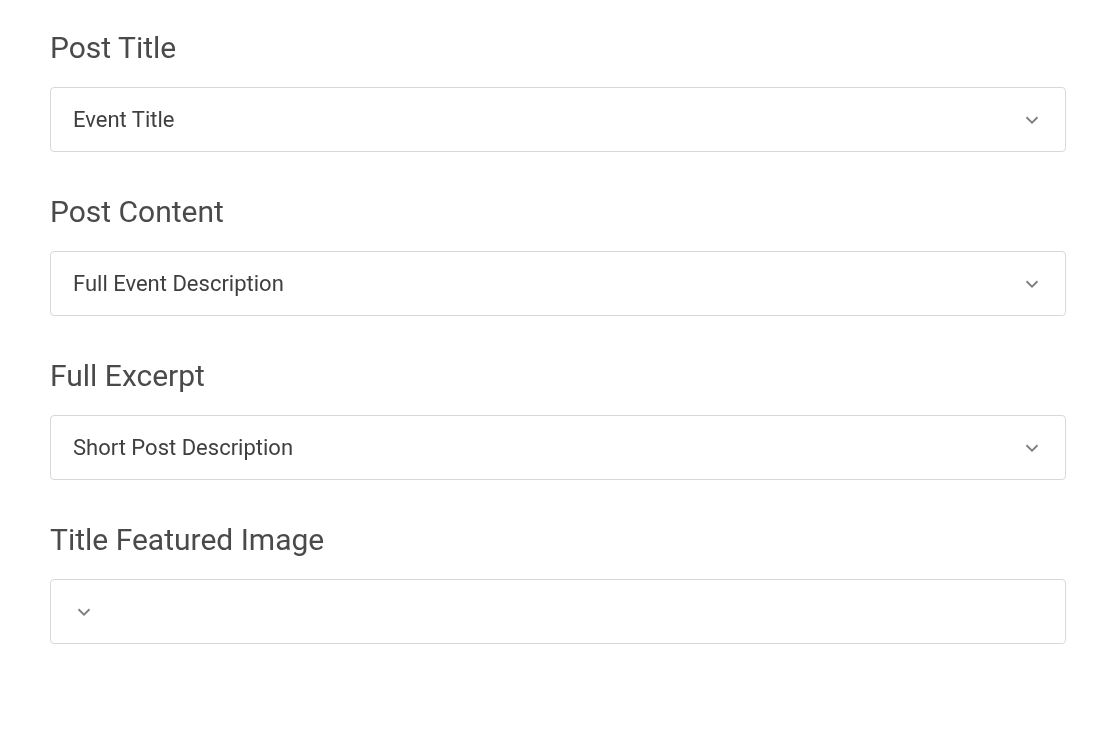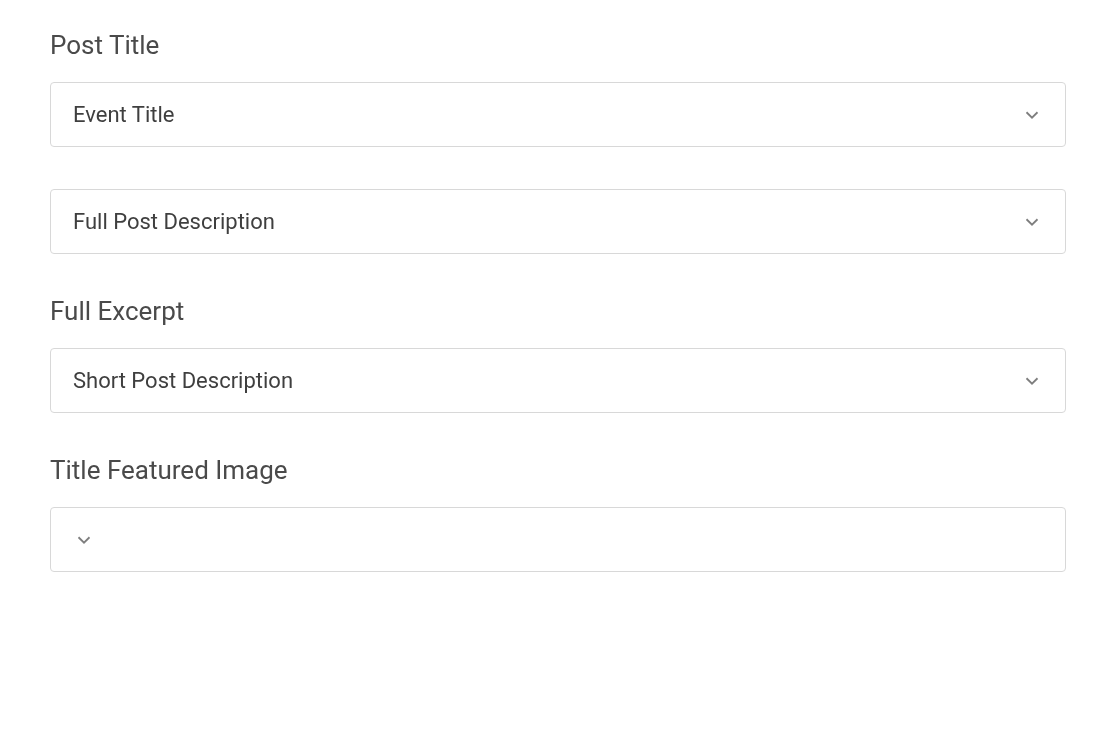--- a/index.html
+++ b/index.html
@@ -24,7 +24,7 @@
       margin-bottom: 42px;
     }
     .field-label {
-      font-size: 26px;
+      font-size: 30px;
       font-weight: 400;
       color: #4a4a4a;
       margin-bottom: 22px;

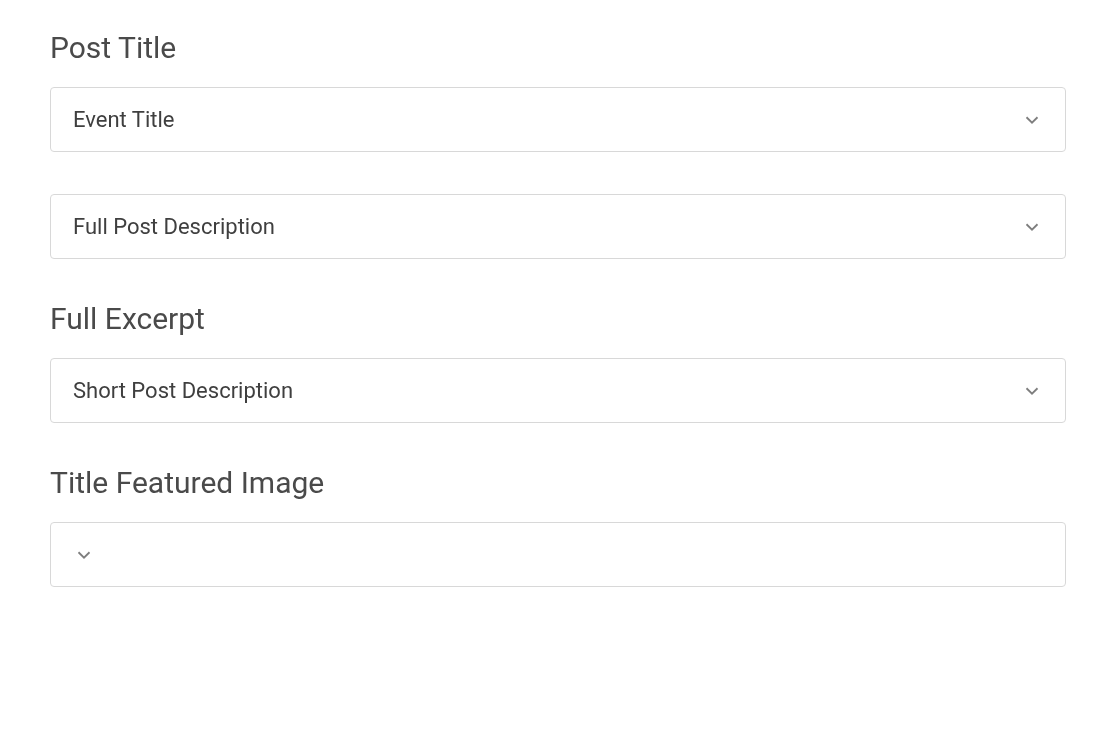--- a/index.html
+++ b/index.html
@@ -80,6 +80,7 @@
   </div>
 
   <div class="field-group">
+    <label class="field-label">Post Content</label>
     <div class="select-box">
       <span class="select-value">Full Post Description</span>
       <span class="select-chevron">

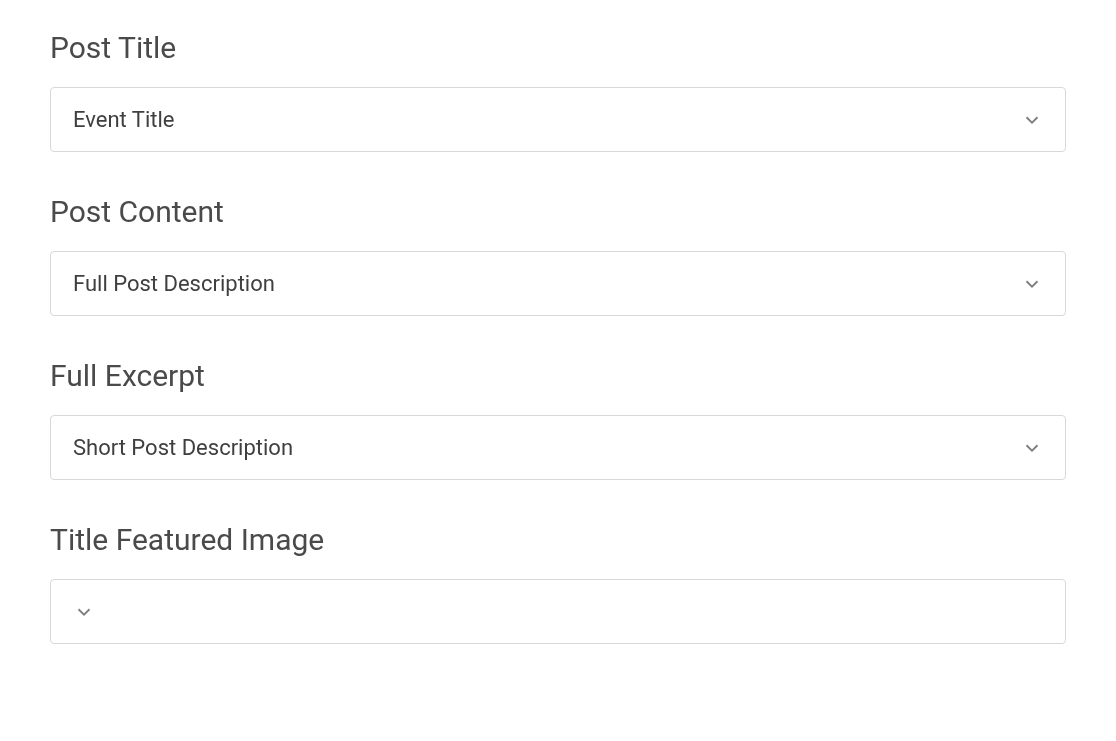--- a/index.html
+++ b/index.html
@@ -82,7 +82,7 @@
   <div class="field-group">
     <label class="field-label">Post Content</label>
     <div class="select-box">
-      <span class="select-value">Full Post Description</span>
+      <span class="select-value">Full Event Description</span>
       <span class="select-chevron">
         <svg viewBox="0 0 24 24">
             <polyline points="6 9 12 15 18 9"></polyline>

